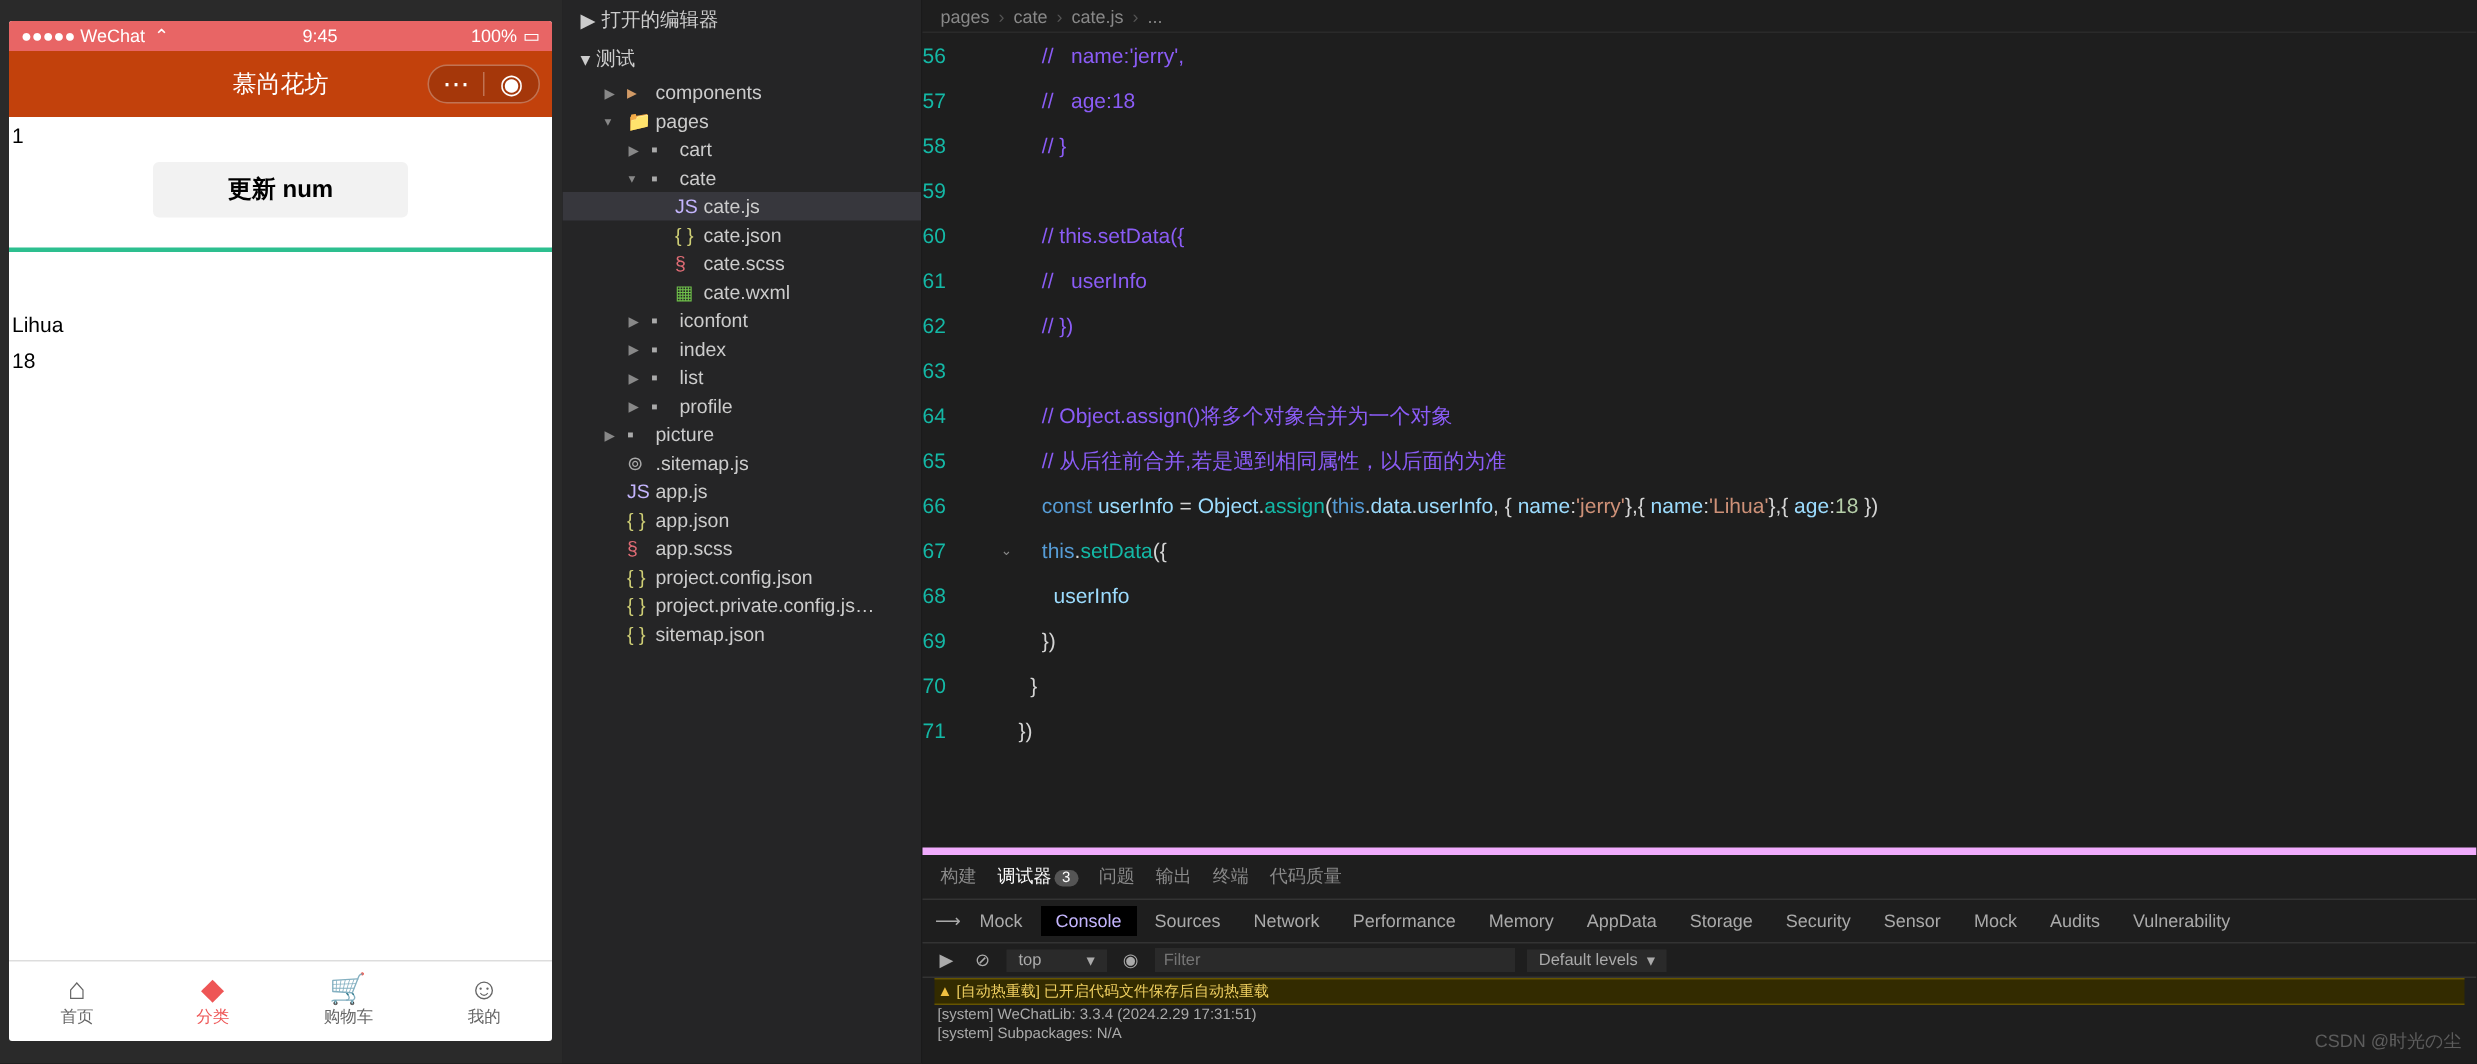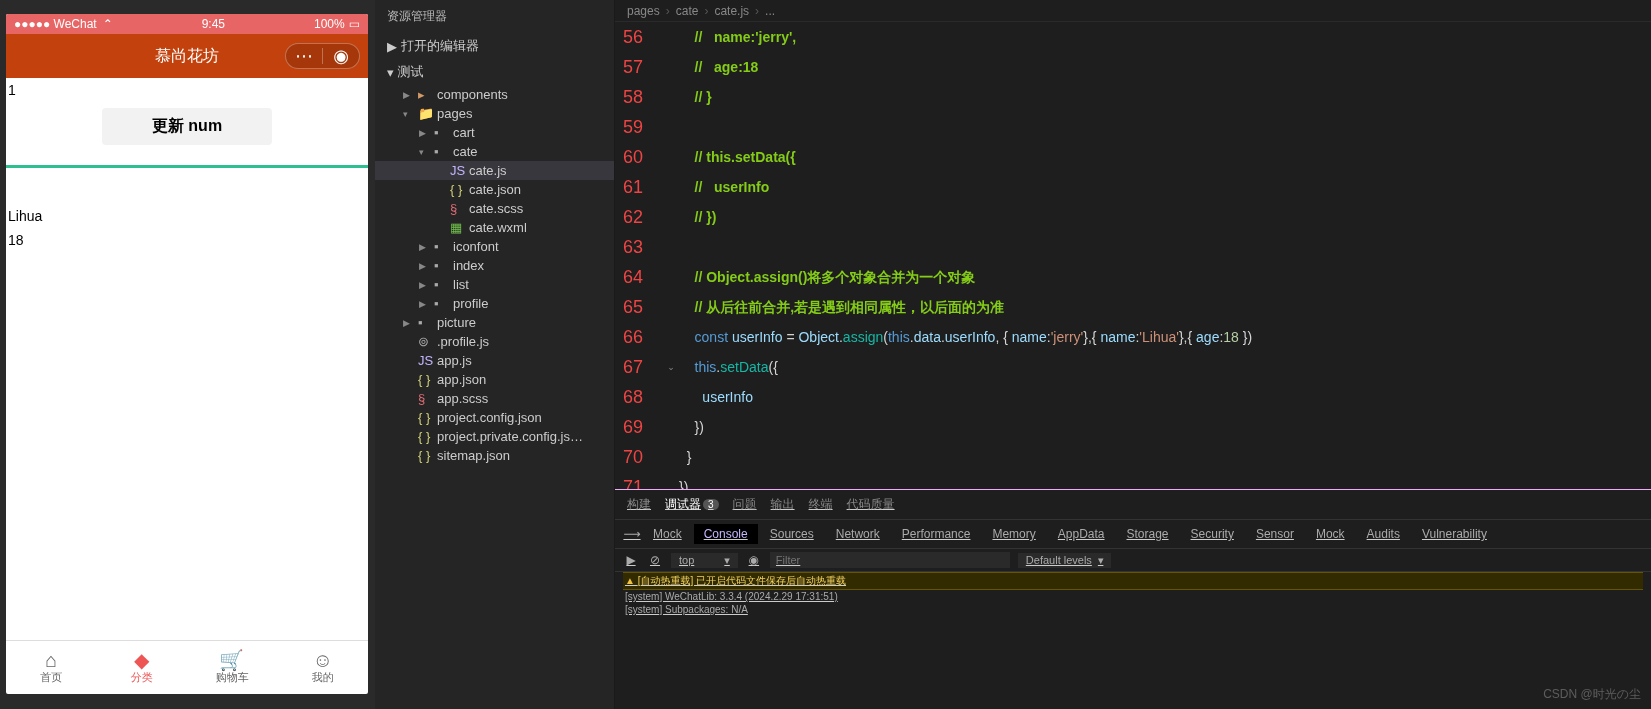--- a/index.html
+++ b/index.html
@@ -128,7 +128,6 @@
 </div>
 
 <div class="explorer">
-  <div class="exp-header">资源管理器</div>
   <div class="exp-sec">
     <span>▶</span>
     <span>打开的编辑器</span>

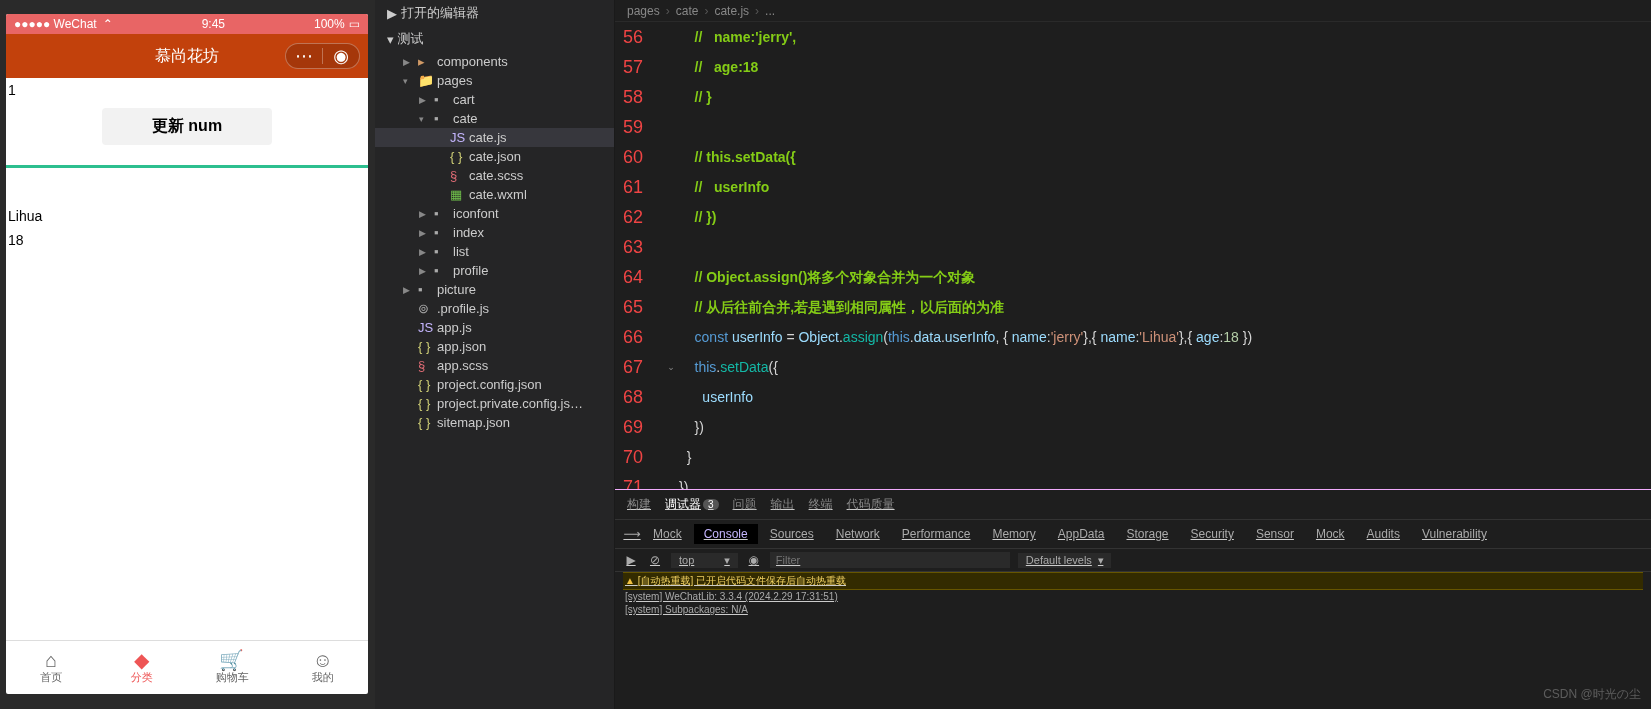--- a/index.html
+++ b/index.html
@@ -39,7 +39,7 @@
 .breadcrumb { height: 22px; display: flex; align-items: center; padding: 0 12px; font-size: 12px; color: #888; gap: 6px; border-bottom: 1px solid #2a2a2a; }
 .breadcrumb .sep2 { color: #555; }
 .code-area { flex: 1; display: flex; font-family: Consolas, monospace; font-size: 14px; overflow: hidden; position: relative; }
-.gutter { width: 48px; text-align: center; color: #ef4444; padding-right: 12px; line-height: 30px; font-size: 18px; }
+.gutter { width: 48px; text-align: left; color: #14b8a6; padding-right: 12px; line-height: 30px; font-size: 14px; }
 .gutter div { height: 30px; }
 .code { flex: 1; line-height: 30px; white-space: pre; color: #9cdcfe; }
 .code div { height: 30px; }

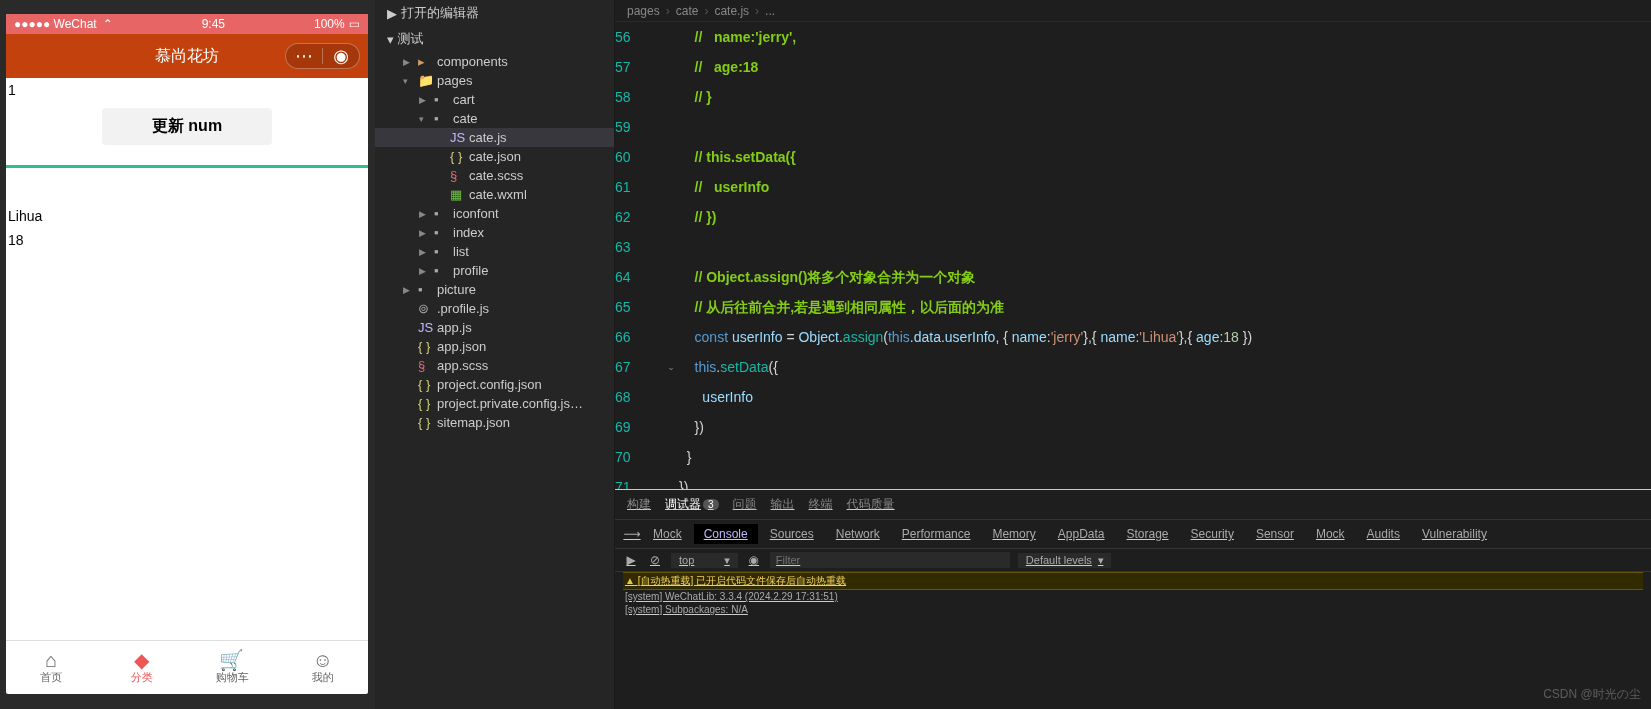--- a/index.html
+++ b/index.html
@@ -43,7 +43,7 @@
 .gutter div { height: 30px; }
 .code { flex: 1; line-height: 30px; white-space: pre; color: #9cdcfe; }
 .code div { height: 30px; }
-.code .c-com { color: #84cc16; font-weight: bold; }
+.code .c-com { color: #8b5cf6; }
 .code .c-kw { color: #569cd6; }
 .code .c-var { color: #9cdcfe; }
 .code .c-fn { color: #14b8a6; }

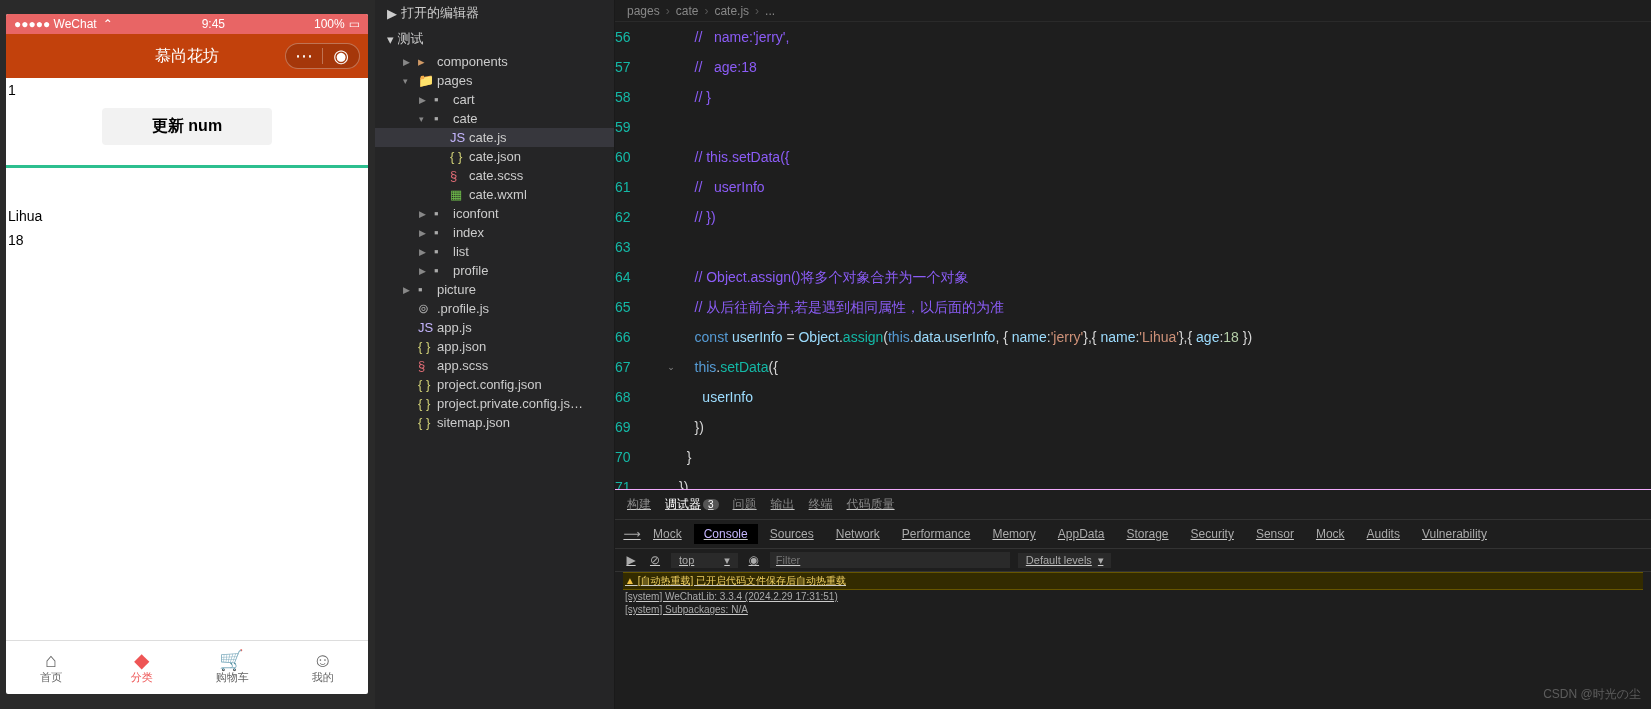--- a/index.html
+++ b/index.html
@@ -205,7 +205,7 @@
       <div class="tree-item ind1">
         <span class="arrow"></span>
         <span class="ficon ic-folder">⊚</span>
-        <span>.profile.js</span>
+        <span>.sitemap.js</span>
       </div>
       <div class="tree-item ind1">
         <span class="arrow"></span>

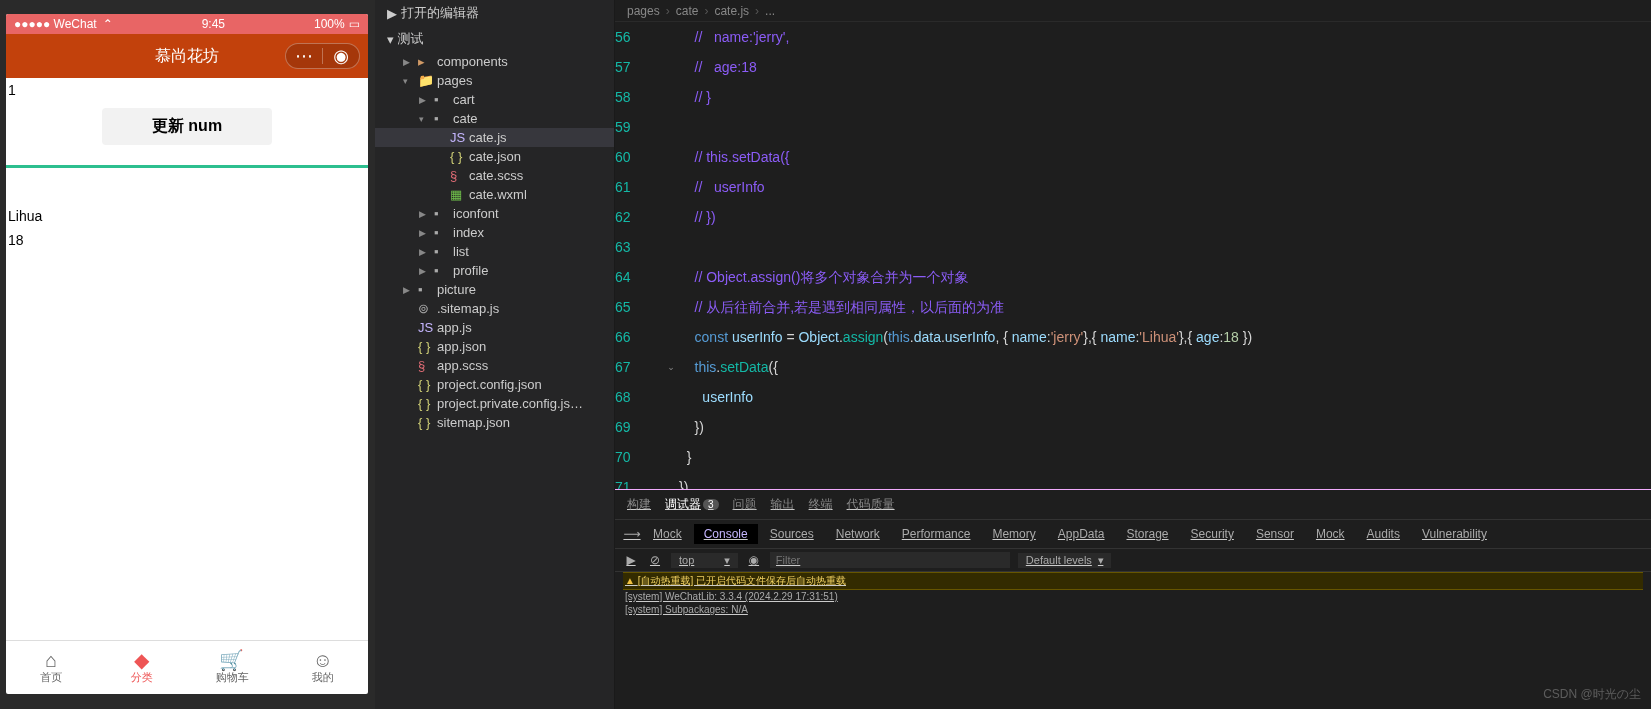--- a/index.html
+++ b/index.html
@@ -54,7 +54,7 @@
 .fold-col { width: 16px; color: #888; font-size: 9px; line-height: 30px; }
 .fold-col div { height: 30px; text-align: center; }
 
-.panel { height: 220px; background: #1e1e1e; border-top: 1px solid #f0abfc; display: flex; flex-direction: column; font-size: 12px; text-decoration: underline; }
+.panel { height: 144px; background: #1e1e1e; border-top: 5px solid #f0abfc; display: flex; flex-direction: column; font-size: 12px; }
 .panel-tabs1 { display: flex; gap: 14px; padding: 6px 12px; border-bottom: 1px solid #333; color: #888; }
 .panel-tabs1 .pt { cursor: default; }
 .panel-tabs1 .pt.active { color: #fff; }

